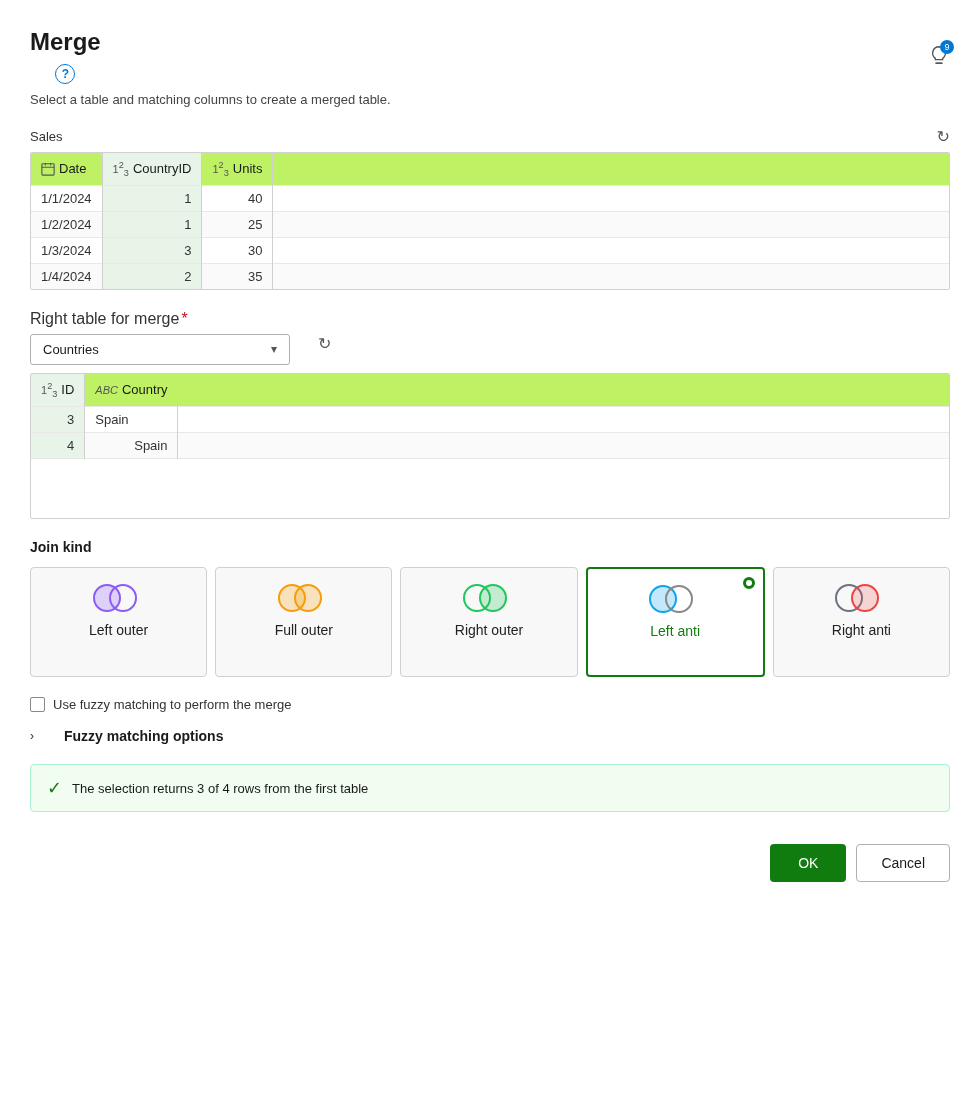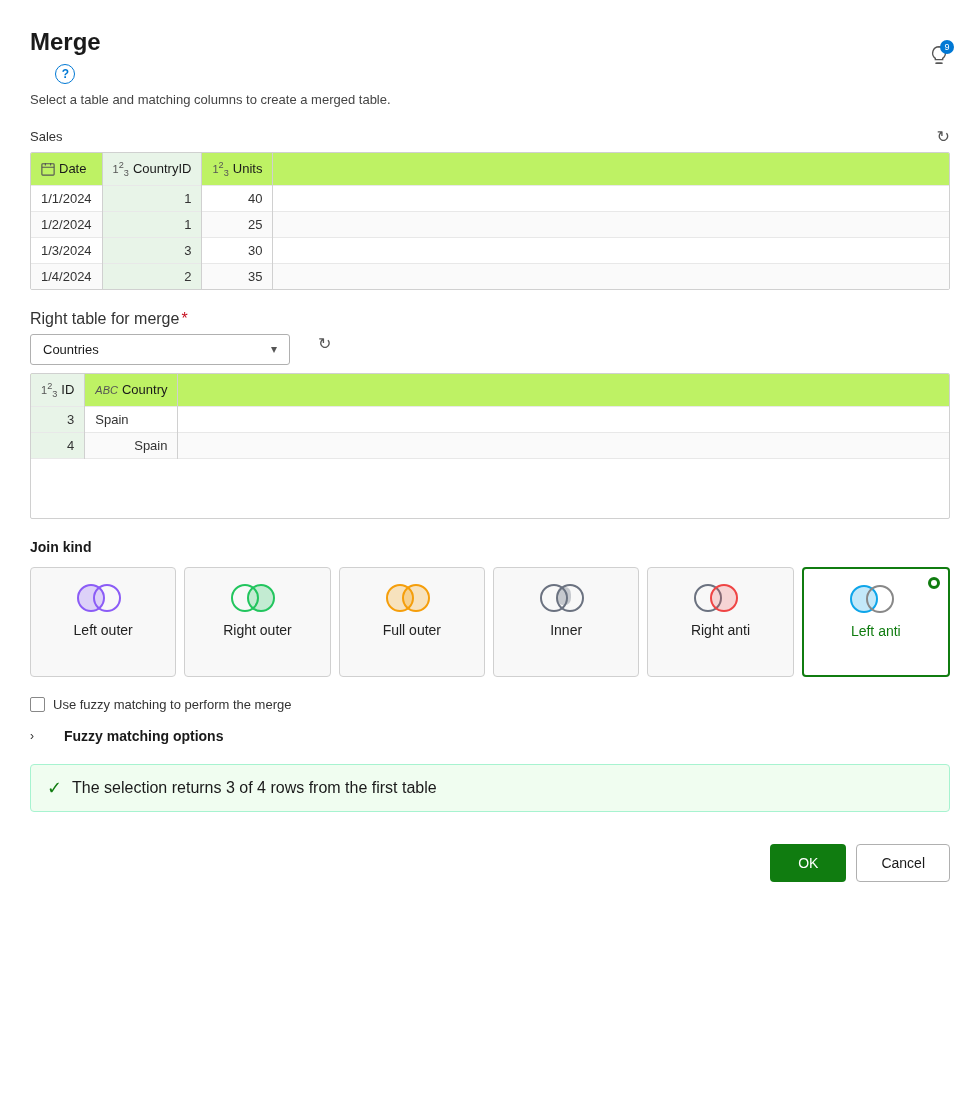--- a/index.html
+++ b/index.html
@@ -478,18 +478,18 @@
 
   <div class="join-card">
     <div class="venn">
+      <div class="venn-circle venn-left fo-left"></div>
+      <div class="venn-circle venn-right fo-right"></div>
+    </div>
+    <span class="join-card-label">Full outer</span>
+  </div>
+
+  <div class="join-card">
+    <div class="venn">
       <div class="venn-circle venn-left ro-left"></div>
       <div class="venn-circle venn-right ro-right"></div>
     </div>
     <span class="join-card-label">Right outer</span>
-  </div>
-
-  <div class="join-card">
-    <div class="venn">
-      <div class="venn-circle venn-left fo-left"></div>
-      <div class="venn-circle venn-right fo-right"></div>
-    </div>
-    <span class="join-card-label">Full outer</span>
   </div>
 
   <div class="join-card">

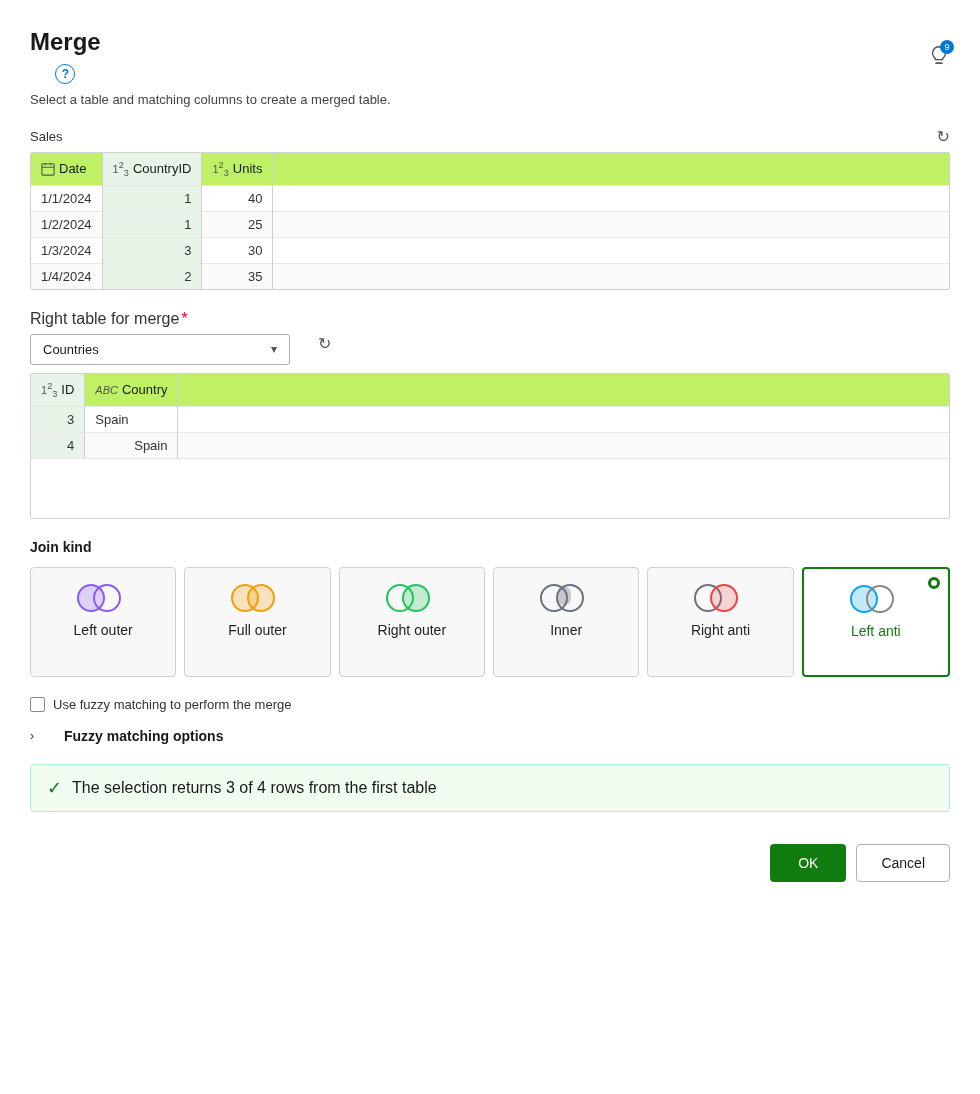--- a/index.html
+++ b/index.html
@@ -492,14 +492,6 @@
     <span class="join-card-label">Right outer</span>
   </div>
 
-  <div class="join-card">
-    <div class="venn" style="position:relative;width:52px;height:32px;">
-      <div class="venn-circle venn-left in-left"></div>
-      <div class="venn-circle venn-right in-right"></div>
-      <div style="position:absolute;top:5px;left:17px;width:14px;height:18px;background:rgba(107,114,128,0.35);border-radius:40%;"></div>
-    </div>
-    <span class="join-card-label">Inner</span>
-  </div>
 
   <div class="join-card">
     <div class="venn">

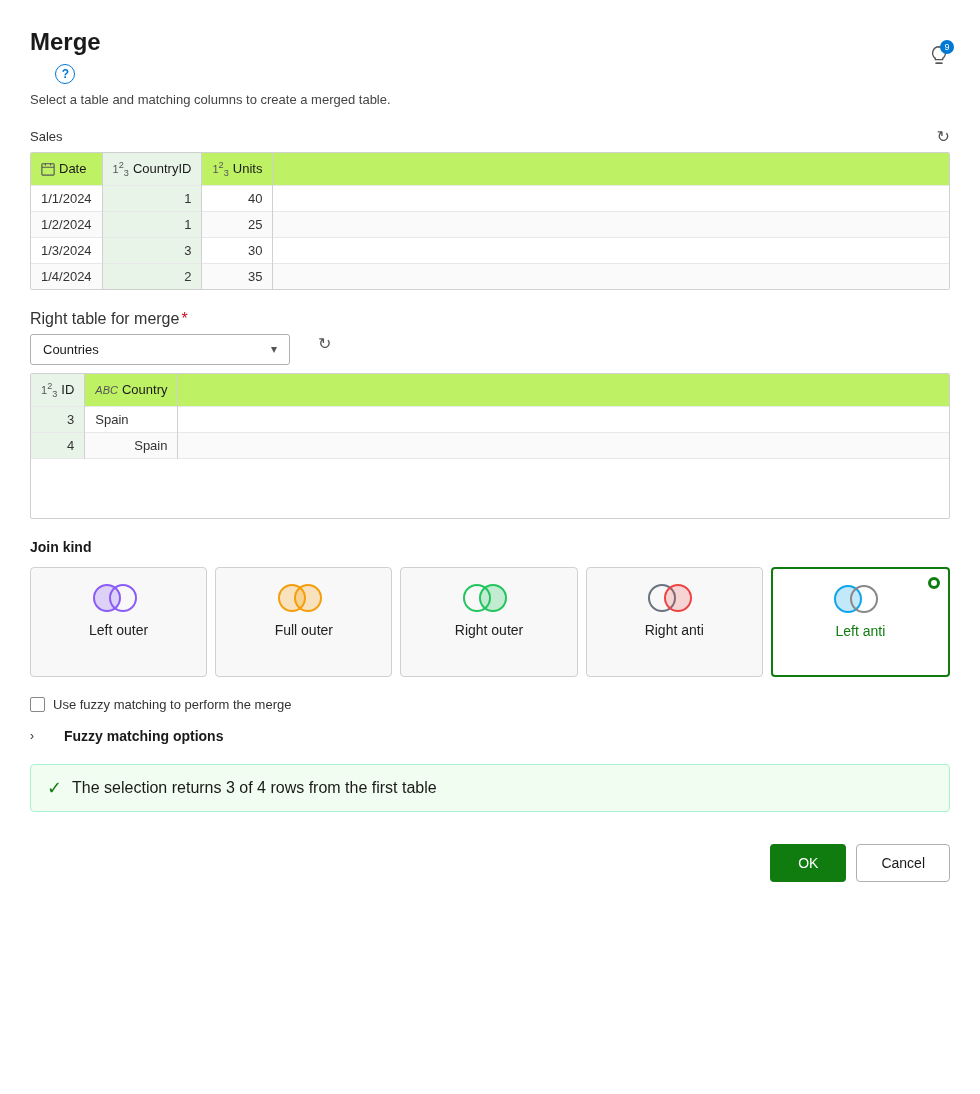--- a/index.html
+++ b/index.html
@@ -493,14 +493,6 @@
   </div>
 
 
-  <div class="join-card">
-    <div class="venn">
-      <div class="venn-circle venn-left ra-left"></div>
-      <div class="venn-circle venn-right ra-right"></div>
-    </div>
-    <span class="join-card-label">Right anti</span>
-  </div>
-
   <div class="join-card selected">
     <div class="selected-dot">
       <div class="selected-dot-inner"></div>
@@ -512,6 +504,14 @@
     <span class="join-card-label">Left anti</span>
   </div>
 
+  <div class="join-card">
+    <div class="venn">
+      <div class="venn-circle venn-left ra-left"></div>
+      <div class="venn-circle venn-right ra-right"></div>
+    </div>
+    <span class="join-card-label">Right anti</span>
+  </div>
+
 </div>
 
 <div class="fuzzy-row">

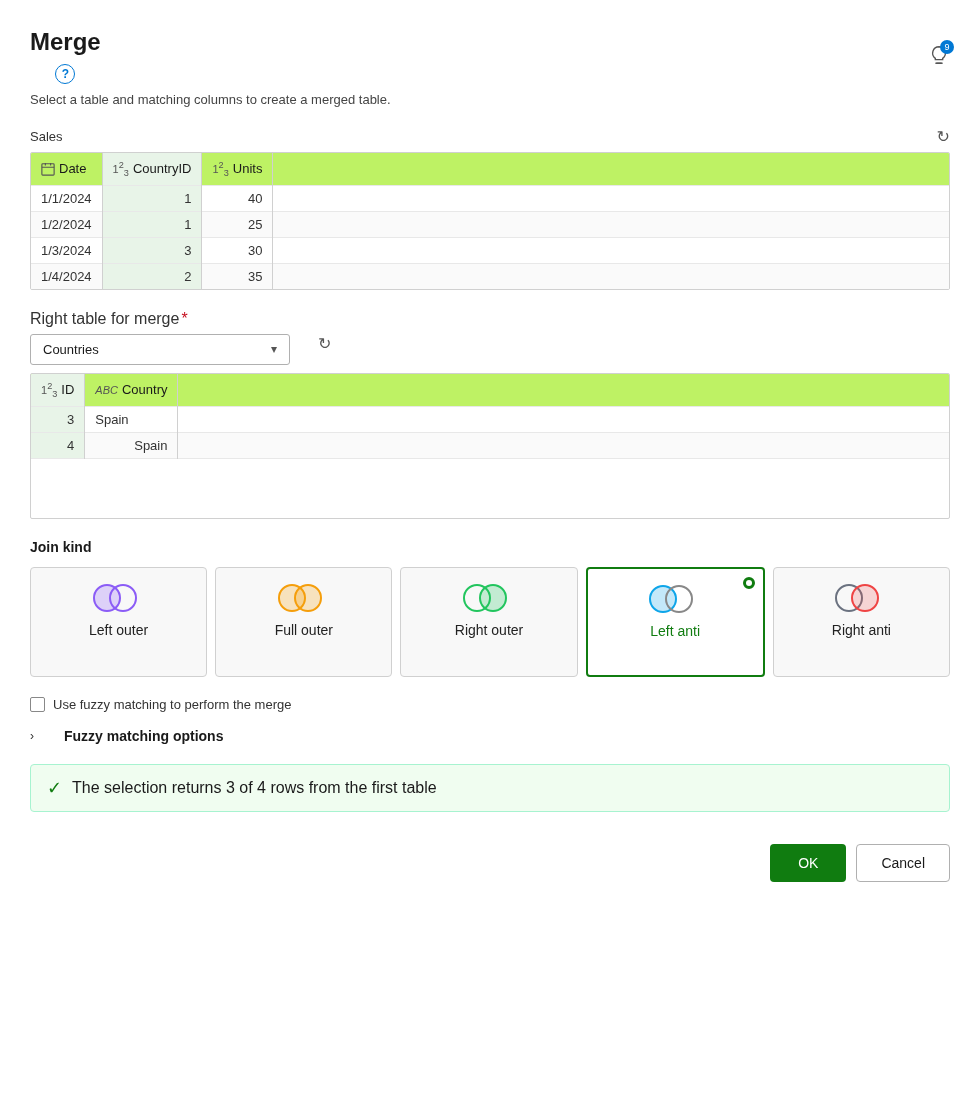--- a/index.html
+++ b/index.html
@@ -303,7 +303,7 @@
       font-size: 18px;
     }
     .info-text {
-      font-size: 16px;
+      font-size: 13px;
       color: #1a1a1a;
     }
 

